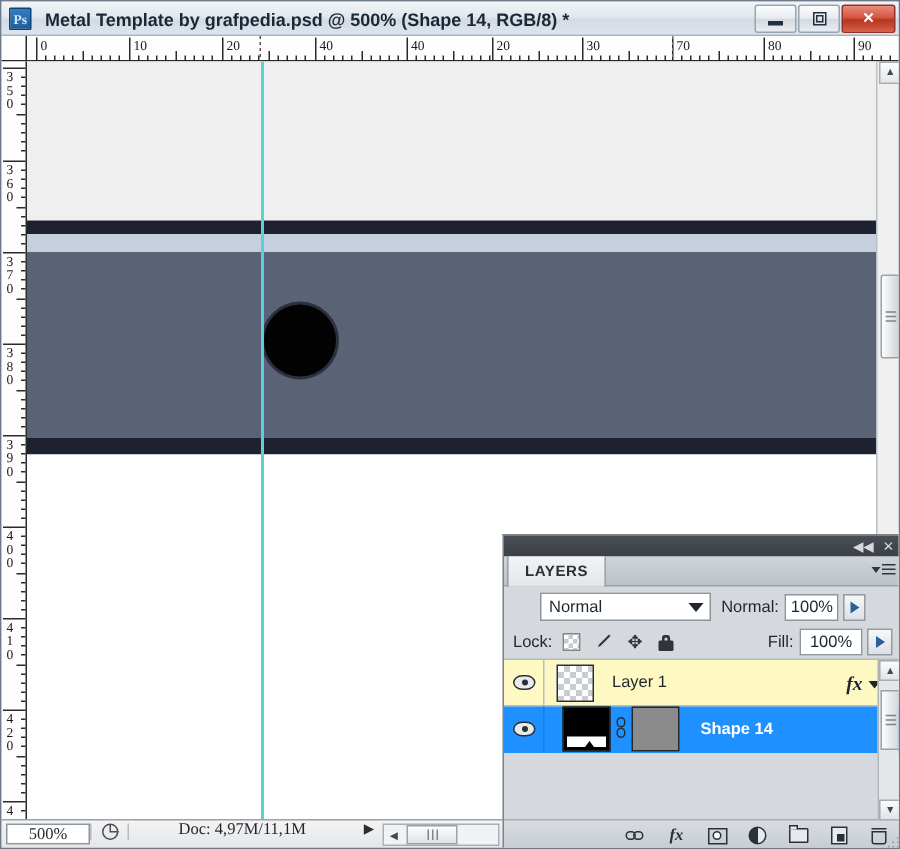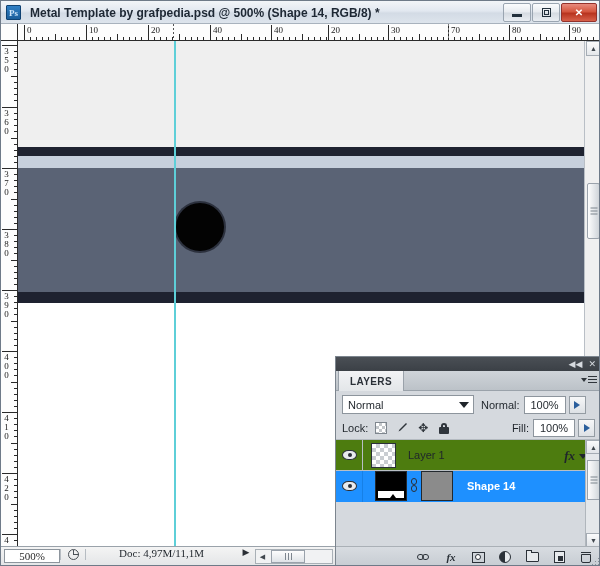--- a/index.html
+++ b/index.html
@@ -181,7 +181,7 @@
 
   .blendrow{
     position:absolute;left:0;top:35px;width:265px;height:25px;
-    display:flex;align-items:center;padding:0 6px;box-sizing:border-box;
+    display:flex;align-items:center;padding:0 24px;box-sizing:border-box;
   }
   .combo{
     width:132px;height:19px;background:#ffffff;border:1px solid #8d959d;

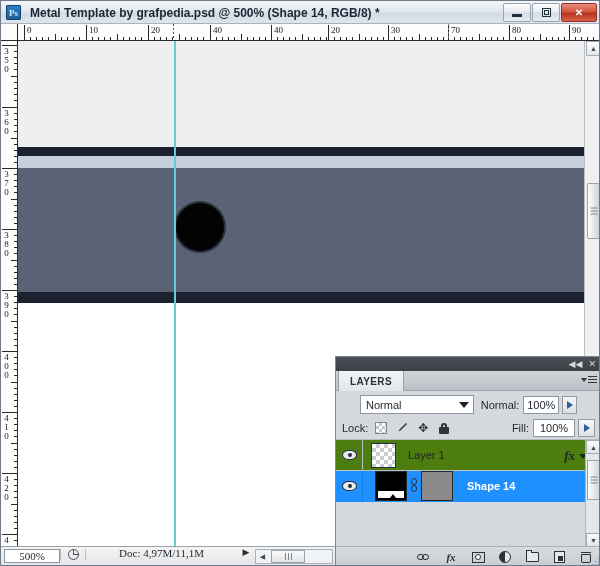--- a/index.html
+++ b/index.html
@@ -229,7 +229,7 @@
     position:relative;width:265px;height:31px;
     border-bottom:1px solid #b9bfc5;
     display:flex;align-items:center;box-sizing:border-box;
-    background:#4d7c0f;
+    background:#fef9c3;
   }
   .layer-row.selected{background:#1e90ff;border-bottom-color:#1e90ff;}
   .eye-cell{

